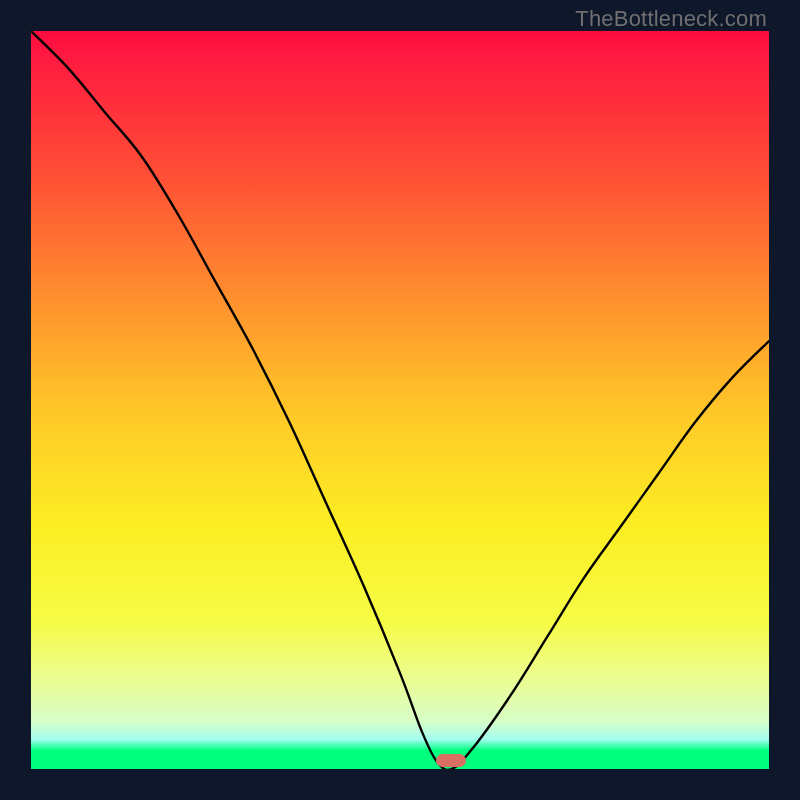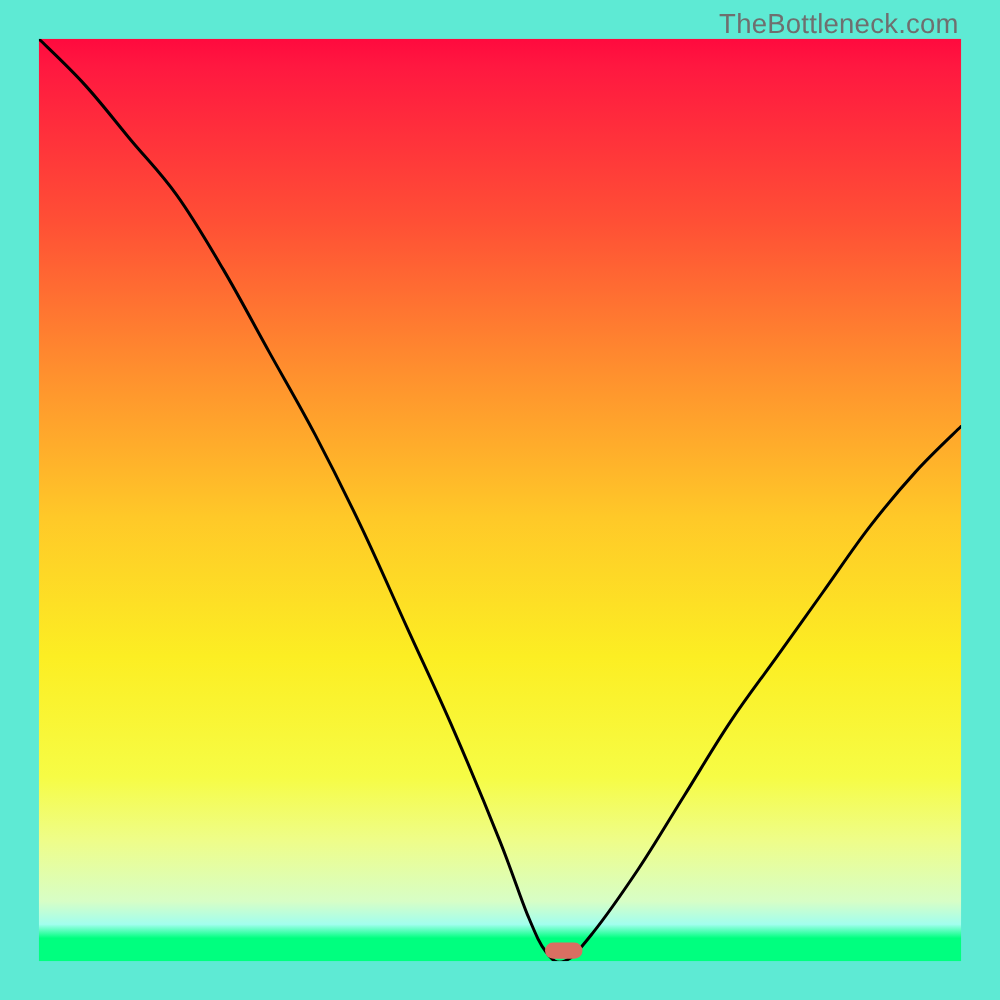--- a/index.html
+++ b/index.html
@@ -15,7 +15,7 @@
     position: relative;
     width: 800px;
     height: 800px;
-    background: #5eead4;
+    background: #0f172a;
   }
   .plot-area {
     position: absolute;

